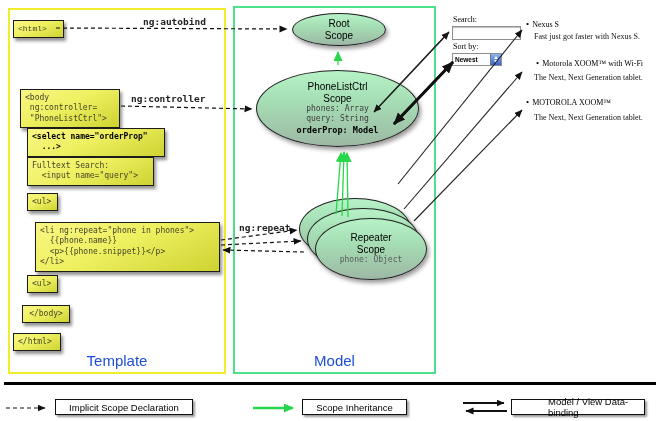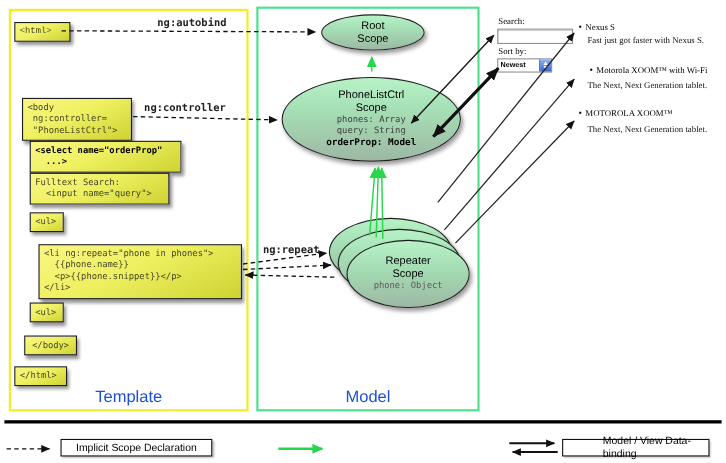--- a/index.html
+++ b/index.html
@@ -136,6 +136,7 @@
 
   <div class="legend-line"></div>
   <div class="legend-box" style="left:55px;width:138px;">Implicit Scope Declaration</div>
+  <div class="legend-box" style="left:302px;width:105px;">Scope Inheritance</div>
   <div class="legend-box" style="left:511px;width:134px;padding-left:36px;">Model / View Data-binding</div>
 
   <svg class="overlay" viewBox="0 0 660 421" xmlns="http://www.w3.org/2000/svg">

